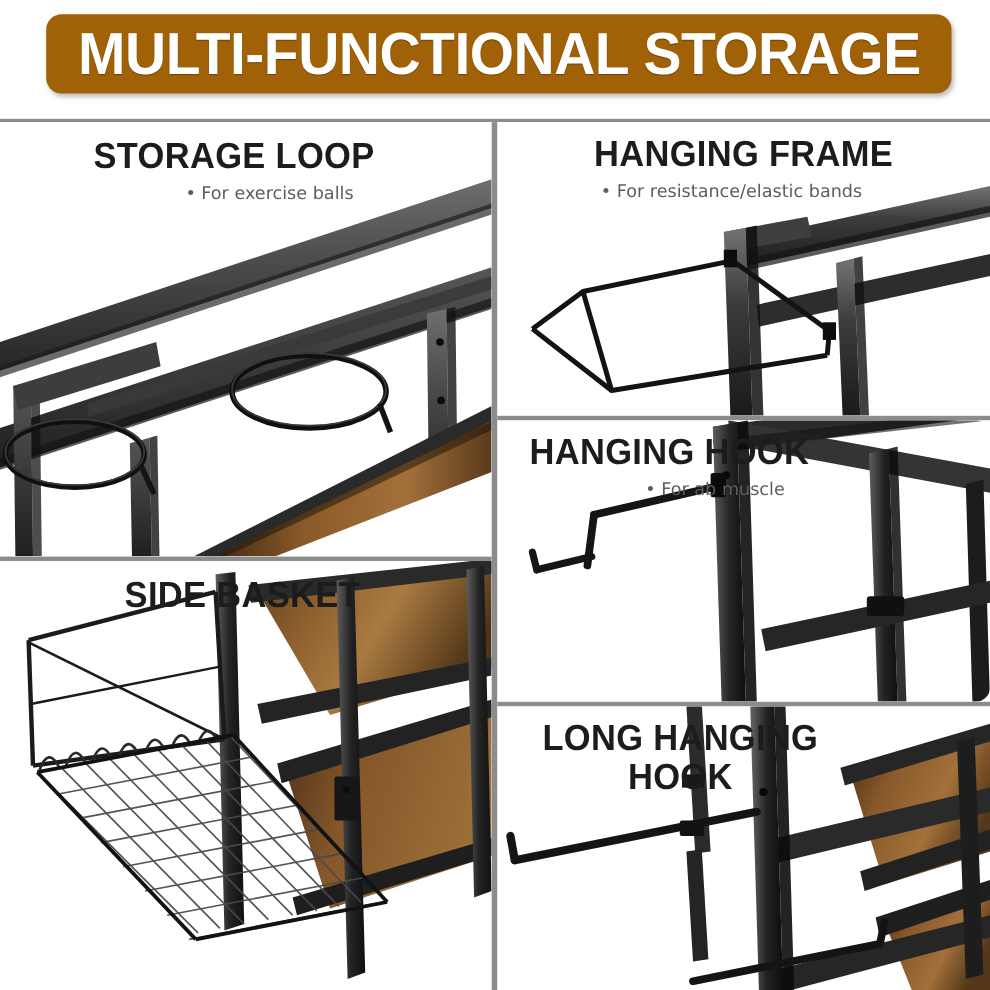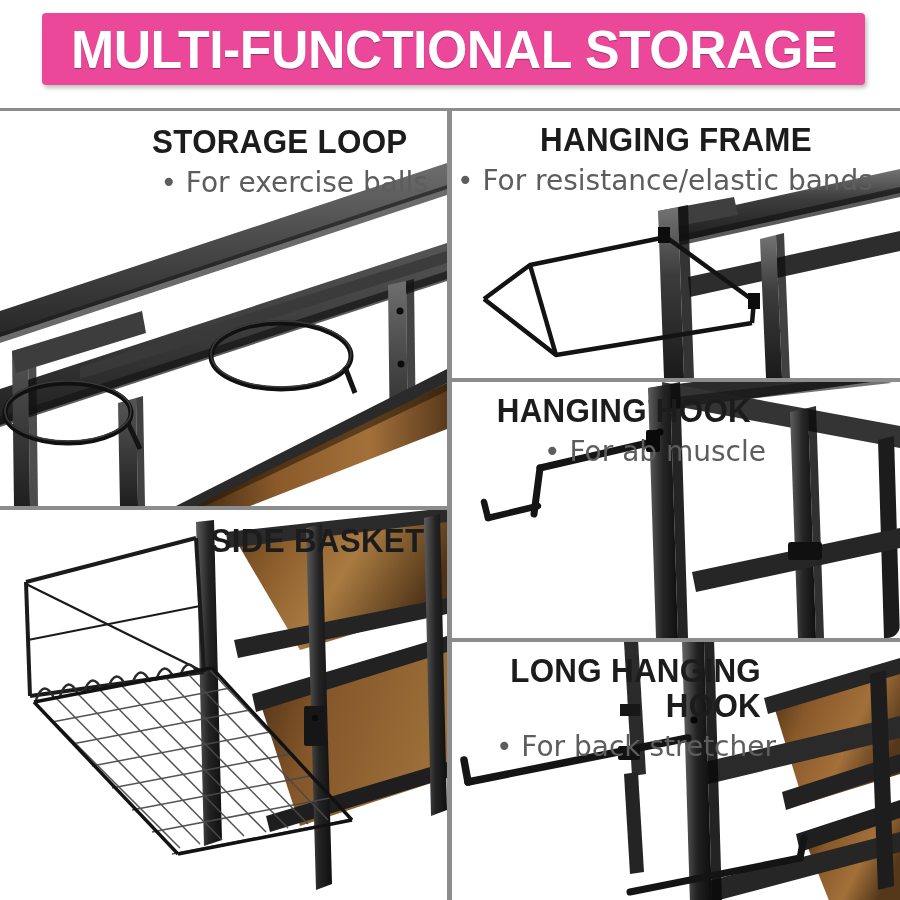--- a/index.html
+++ b/index.html
@@ -22,8 +22,8 @@
     top: 13px;
     width: 823px;
     height: 72px;
-    background: #ec4899;
-    border-radius: 4px;
+    background: #a16207;
+    border-radius: 14px;
     display: flex;
     align-items: center;
     justify-content: center;

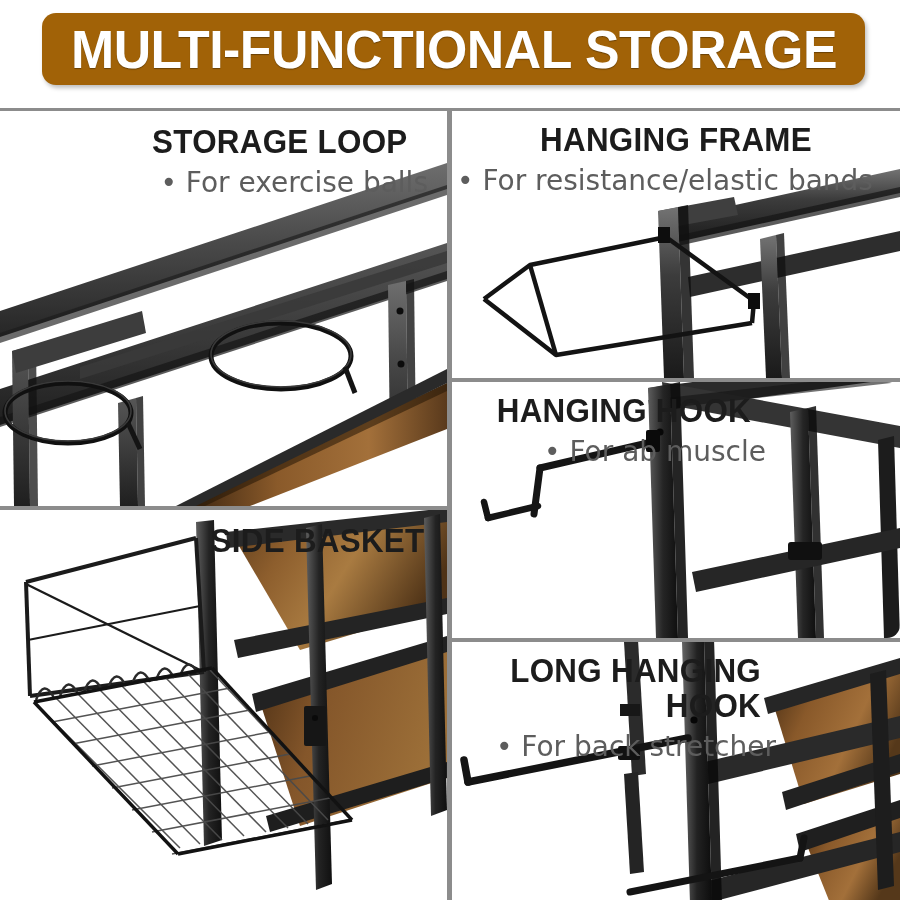--- a/index.html
+++ b/index.html
@@ -109,7 +109,7 @@
     margin-top: 6px;
     white-space: nowrap;
   }
-  .align-left   { text-align: right; }
+  .align-left   { text-align: center; }
   .align-center { text-align: center; }
 
   

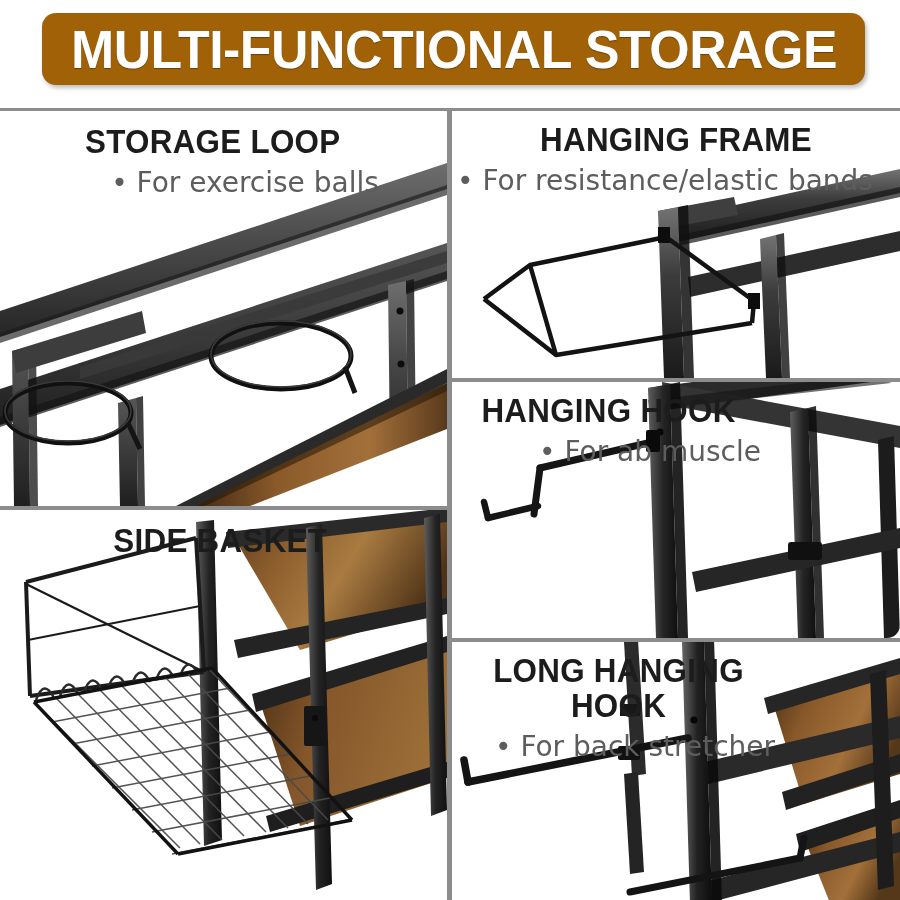--- a/index.html
+++ b/index.html
@@ -104,7 +104,7 @@
   .cap-title.center { transform-origin: center center; }
   .cap-sub {
     font-family: "DejaVu Sans", sans-serif;
-    font-size: 28px;
+    font-size: 16px;
     color: #5d5d5d;
     margin-top: 6px;
     white-space: nowrap;

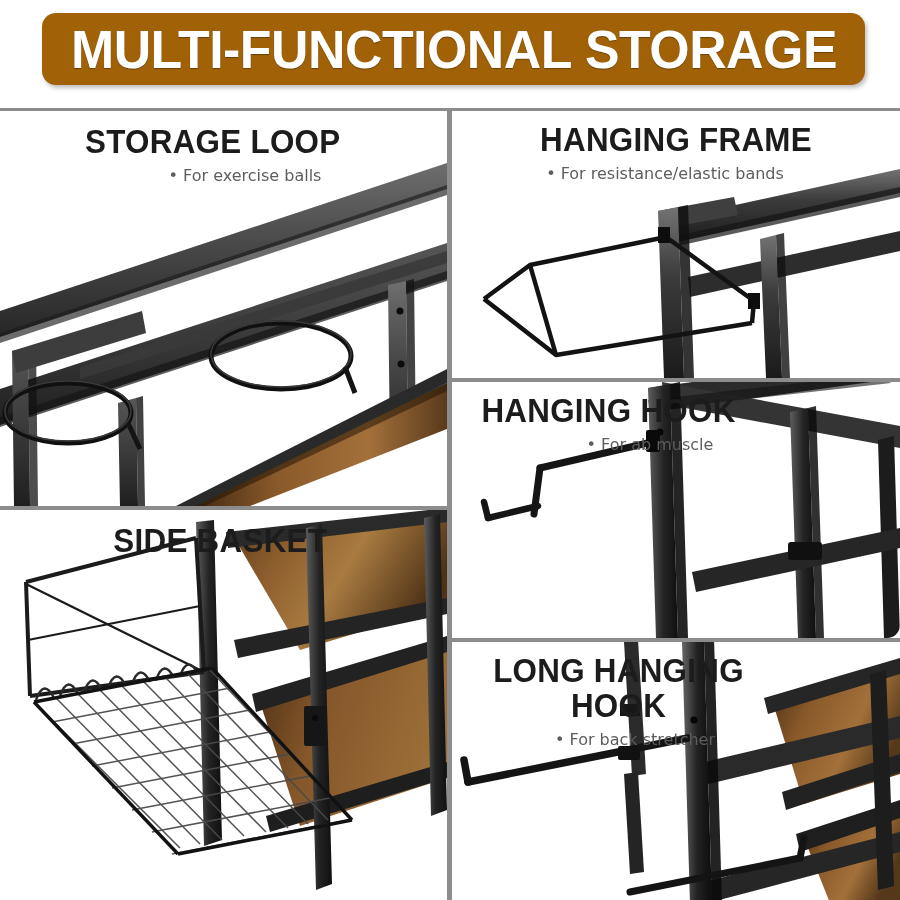--- a/index.html
+++ b/index.html
@@ -440,7 +440,6 @@
       <div class="caption align-left" style="left:24px; top:12px; width:300px;">
         <div class="cap-title">LONG HANGING
 HOOK</div>
-        <div class="cap-sub" style="padding-left:18px;">• For back stretcher</div>
       </div>
     </div>
   </div>

